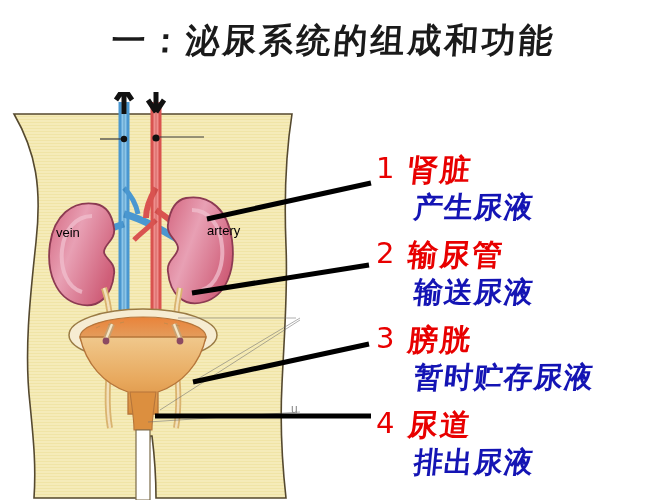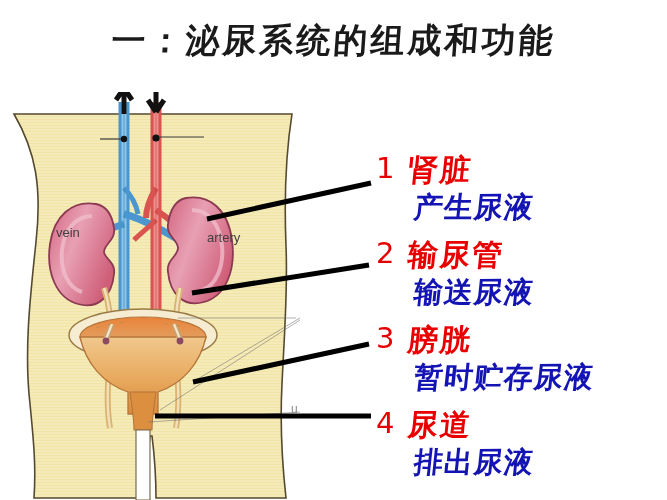--- a/index.html
+++ b/index.html
@@ -110,7 +110,7 @@
     position: absolute;
     font-family: "Liberation Sans", "DejaVu Sans", sans-serif;
     font-size: 13px;
-    color: #404040;
+    color: #000000;
     white-space: nowrap;
   }
   #lbl-vein   { left: 56px;  top: 133px; }

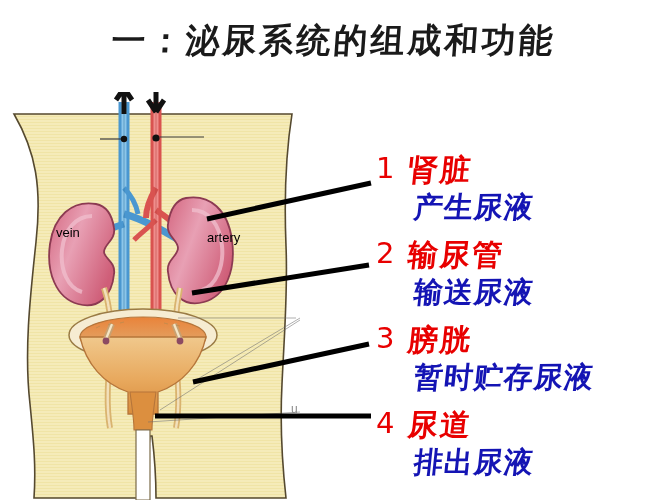--- a/index.html
+++ b/index.html
@@ -114,7 +114,7 @@
     white-space: nowrap;
   }
   #lbl-vein   { left: 56px;  top: 133px; }
-  #lbl-artery { left: 207px; top: 138px; }
+  #lbl-artery { left: 207px; top: 131px; }
   #lbl-u      { left: 291px; top: 310px; font-size: 12px; color: #8a8a8a; }
 </style>
 </head>

